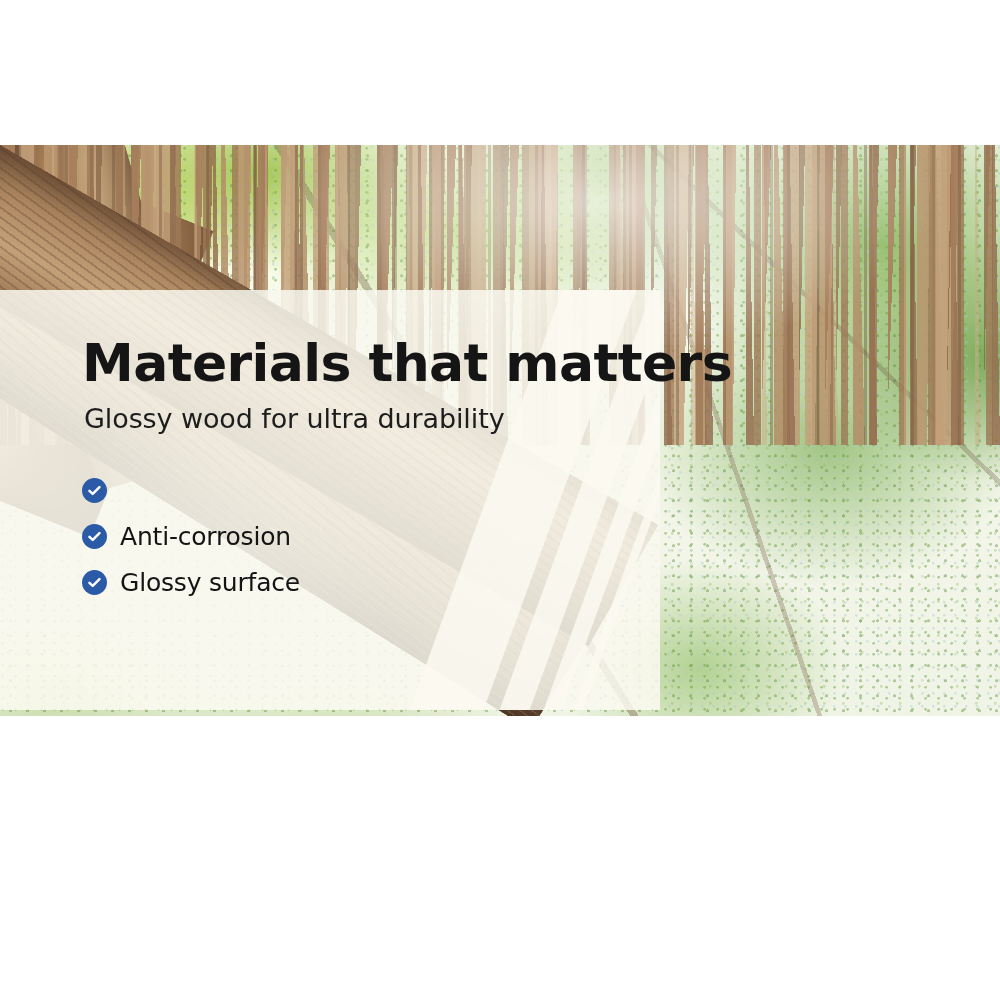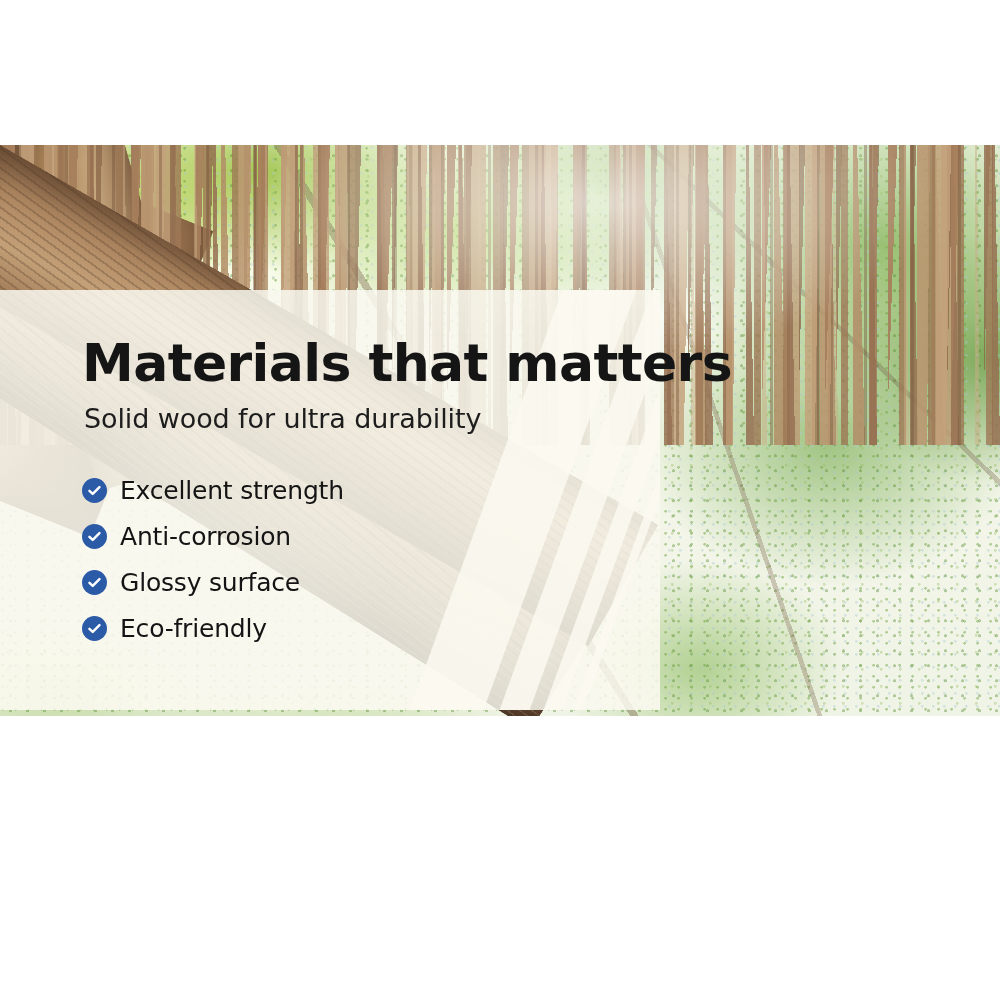--- a/index.html
+++ b/index.html
@@ -214,7 +214,7 @@
   <div id="copy">
     <h1 id="headline">Materials that matters</h1>
 
-    <p id="subhead">Solid wood for ultra durability</p>
+    <p id="subhead">Glossy wood for ultra durability</p>
 
     <ul id="features">
 

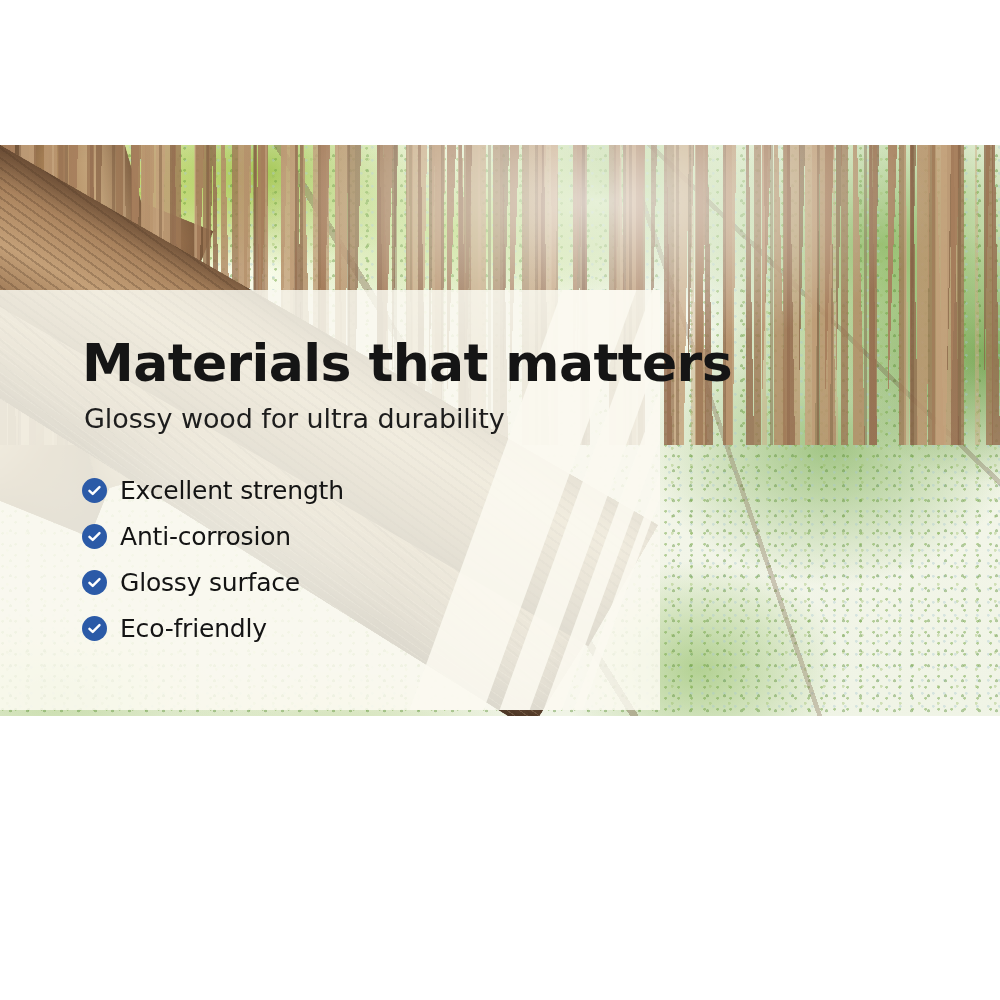--- a/index.html
+++ b/index.html
@@ -224,7 +224,6 @@
             <path d="M2.6 8.3 L6.1 11.6 L13.3 4.4" fill="none" stroke="#ffffff" stroke-width="2.6" stroke-linecap="round" stroke-linejoin="round"></path>
           </svg>
         </span>
-        <span class="feat-label">Excellent strength</span>
       </li>
 
       <li>

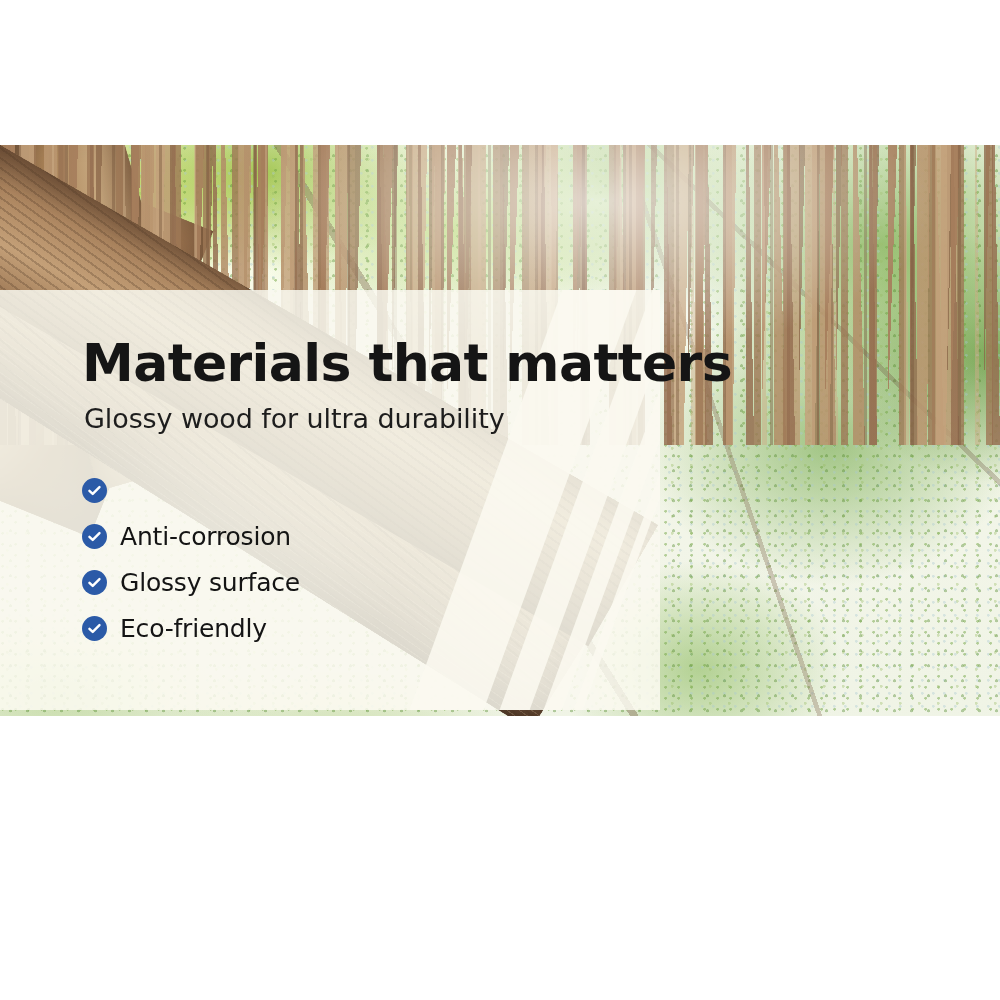--- a/index.html
+++ b/index.html
@@ -244,14 +244,6 @@
         <span class="feat-label">Glossy surface</span>
       </li>
 
-      <li>
-        <span class="tick">
-          <svg width="15" height="15" viewBox="0 0 16 16" aria-hidden="true">
-            <path d="M2.6 8.3 L6.1 11.6 L13.3 4.4" fill="none" stroke="#ffffff" stroke-width="2.6" stroke-linecap="round" stroke-linejoin="round"></path>
-          </svg>
-        </span>
-        <span class="feat-label">Eco-friendly</span>
-      </li>
 
     </ul>
   </div>

